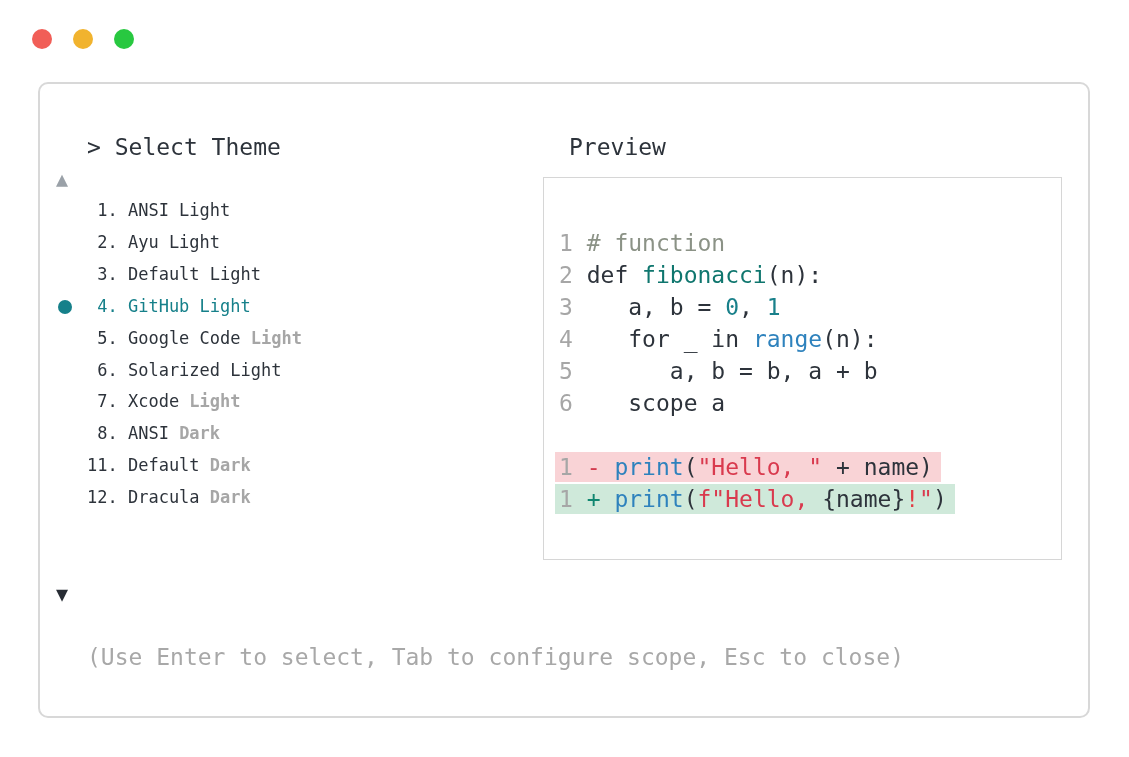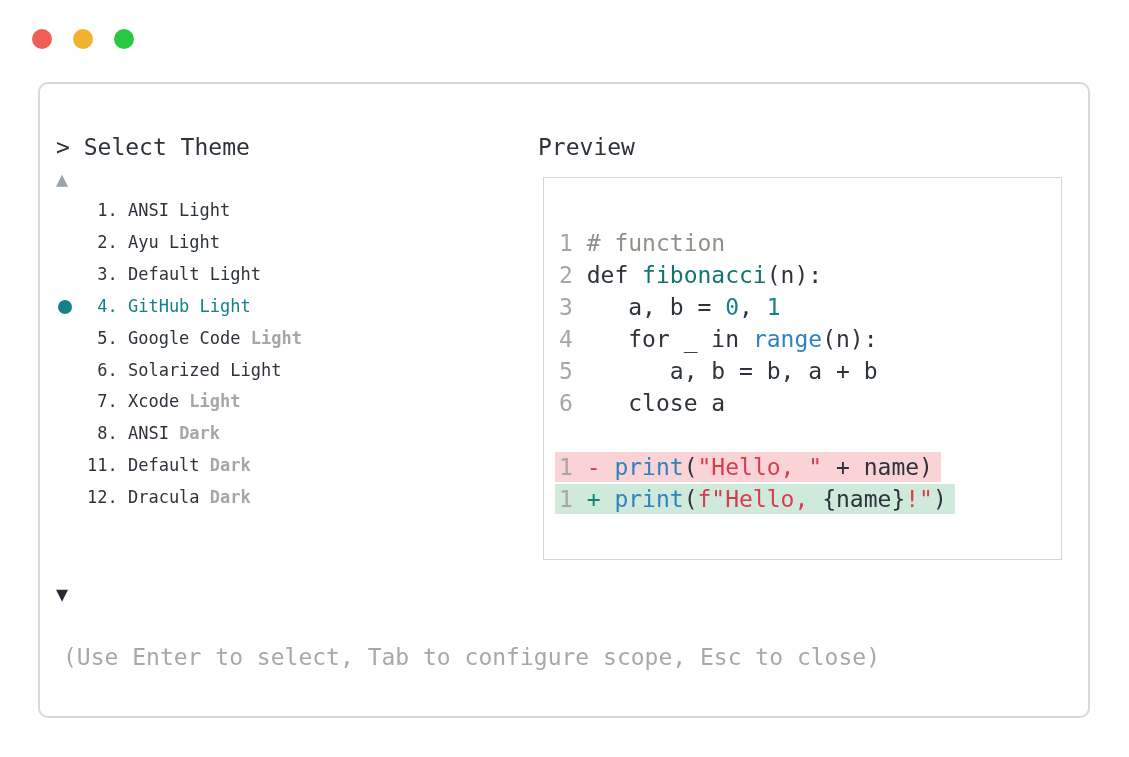--- a/index.html
+++ b/index.html
@@ -9,7 +9,7 @@
   .panel{position:absolute;left:38px;top:82px;width:1052px;height:636px;background:#fff;
     border:2px solid #d8d8d8;border-radius:10px;box-sizing:border-box;}
   .panel *{box-sizing:border-box;}
-  .mono{font-size:23px;line-height:32px;white-space:pre;color:#2d333b;}
+  .mono{font-size:23px;line-height:32px;white-space:pre;color:#2d333b;margin-left:31px;}
   .prompt{position:absolute;left:16px;top:47px;}
   .arrow{position:absolute;left:16px;font-size:20px;line-height:32px;}
   .arrow-up{top:79px;color:#9aa1a8;}

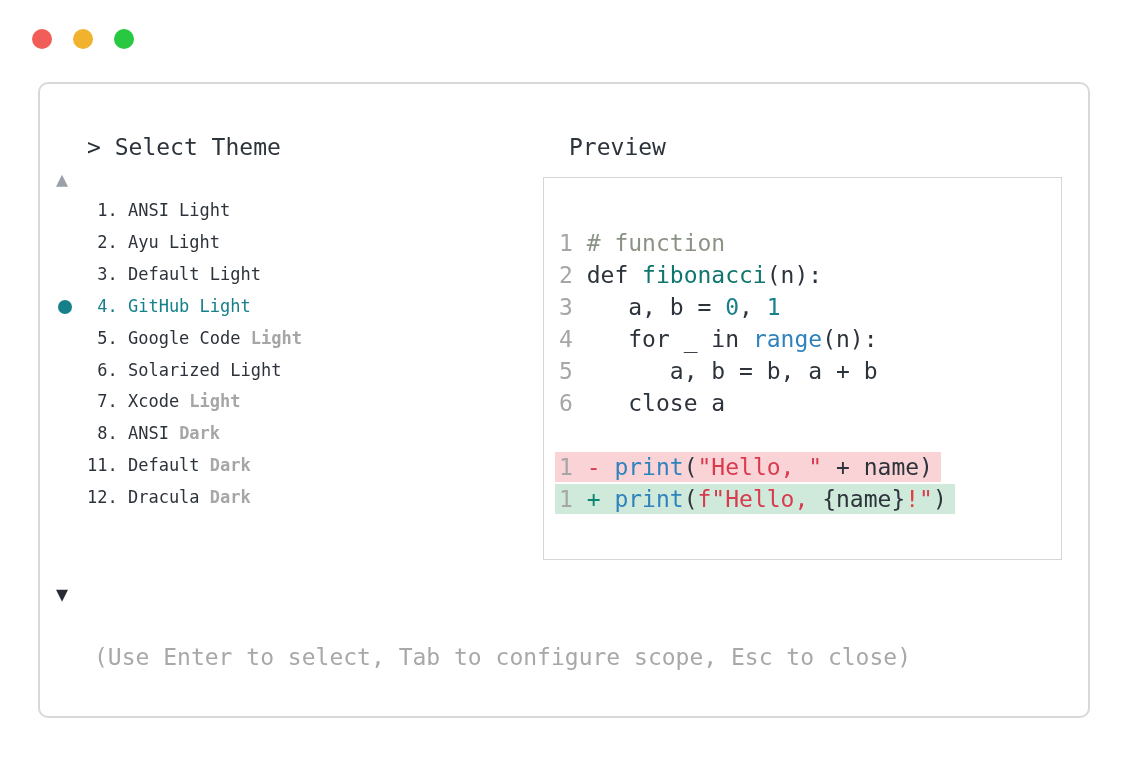--- a/index.html
+++ b/index.html
@@ -77,7 +77,7 @@
       <div class="code-row"><span class="c-ln">3 </span><span class="c-text">   a, b = </span><span class="c-num">0</span><span class="c-text">, </span><span class="c-num">1</span></div>
       <div class="code-row"><span class="c-ln">4 </span><span class="c-text">   for _ in </span><span class="c-blue">range</span><span class="c-text">(n):</span></div>
       <div class="code-row"><span class="c-ln">5 </span><span class="c-text">      a, b = b, a + b</span></div>
-      <div class="code-row"><span class="c-ln">6 </span><span class="c-text">   close a</span></div>
+      <div class="code-row"><span class="c-ln">6 </span><span class="c-text">   scope a</span></div>
       <div class="code-row">&nbsp;</div>
       <div class="code-row"><span class="diff-chunk bg-removed"><span class="c-ln">1 </span><span class="c-minus">- </span><span class="c-blue">print</span><span class="c-text">(</span><span class="c-string">"Hello, "</span><span class="c-text"> + name)</span></span></div>
       <div class="code-row"><span class="diff-chunk bg-added"><span class="c-ln">1 </span><span class="c-plus">+ </span><span class="c-blue">print</span><span class="c-text">(</span><span class="c-string">f"Hello, </span><span class="c-text">{name}</span><span class="c-bright">!</span><span class="c-string">"</span><span class="c-text">)</span></span></div>

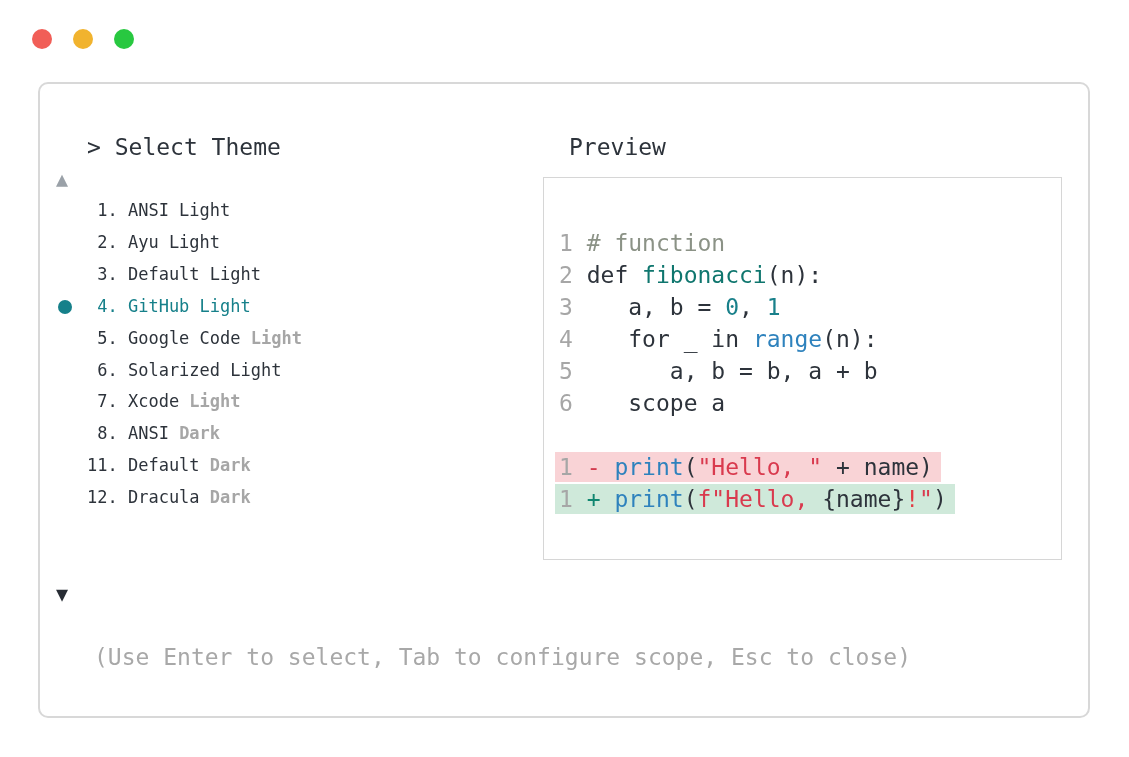--- a/index.html
+++ b/index.html
@@ -38,7 +38,7 @@
     padding:0 8px 0 4px;margin-left:-4px;}
   .bg-removed{background:#f9d3d6;}
   .bg-added{background:#cfe9da;}
-  .footer{position:absolute;left:23px;top:557px;color:#a8a8a8;}
+  .footer{position:absolute;left:16px;top:557px;color:#a8a8a8;}
 </style>
 </head>
 <body>

